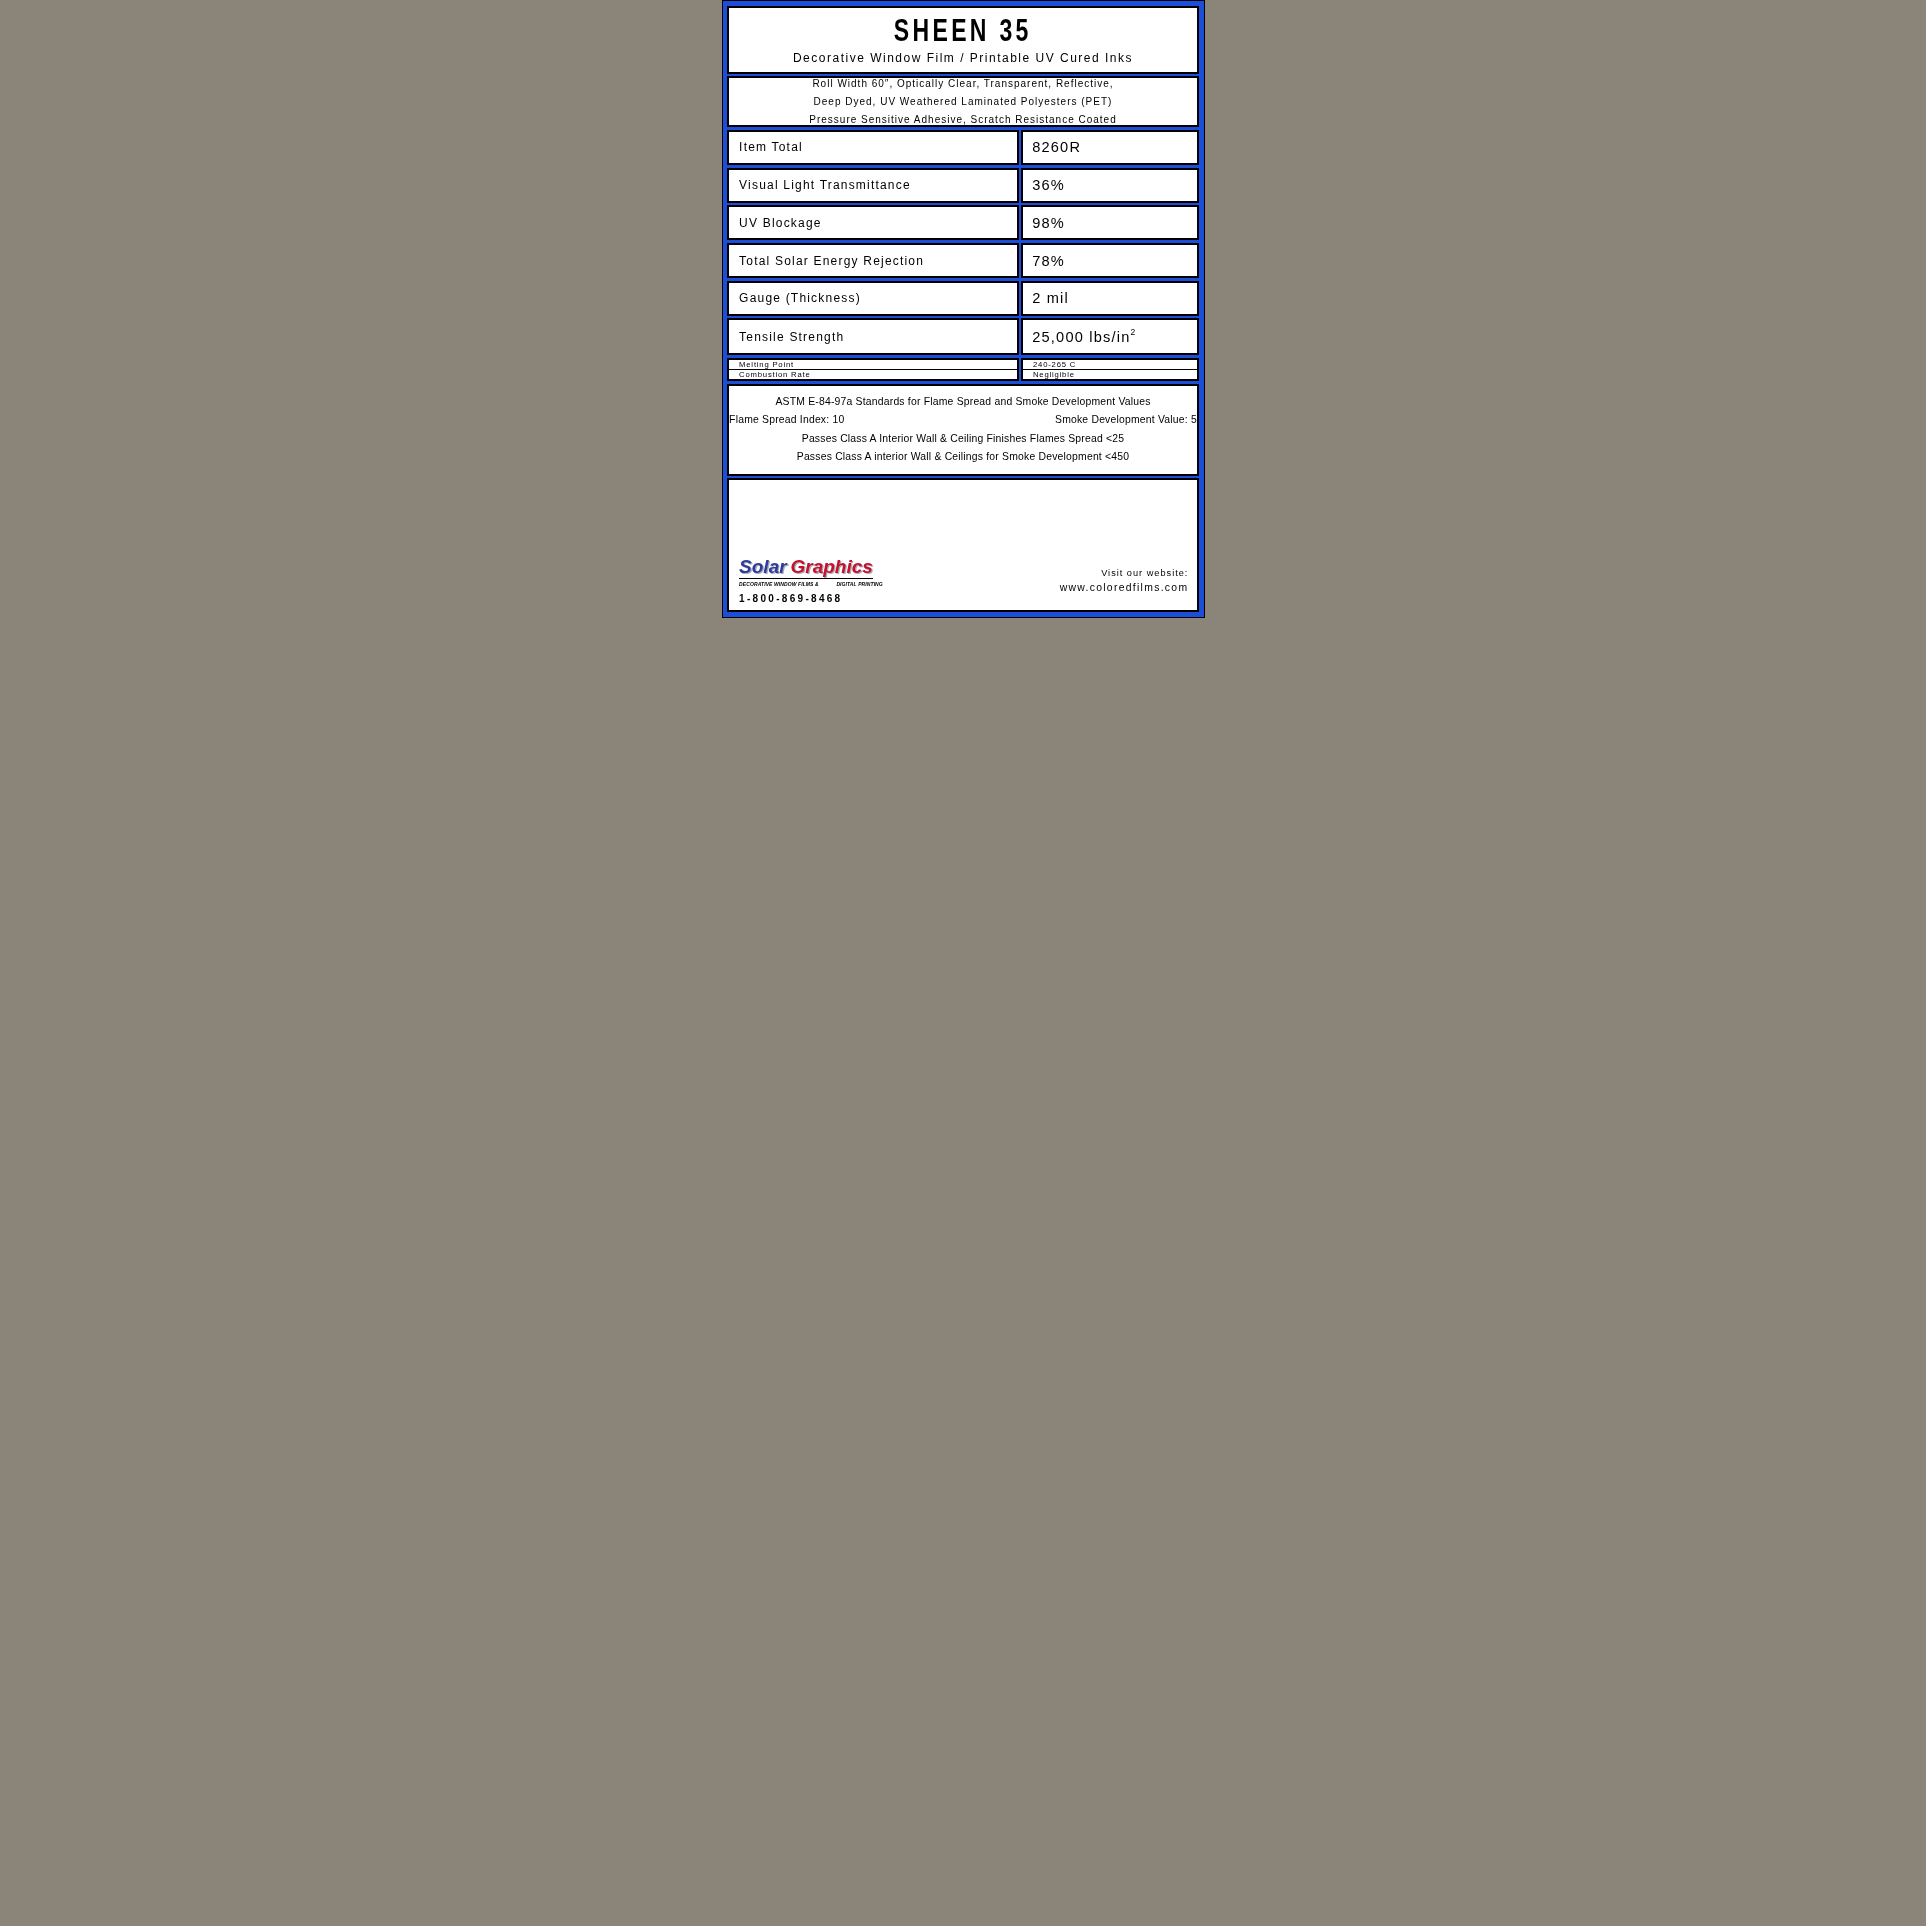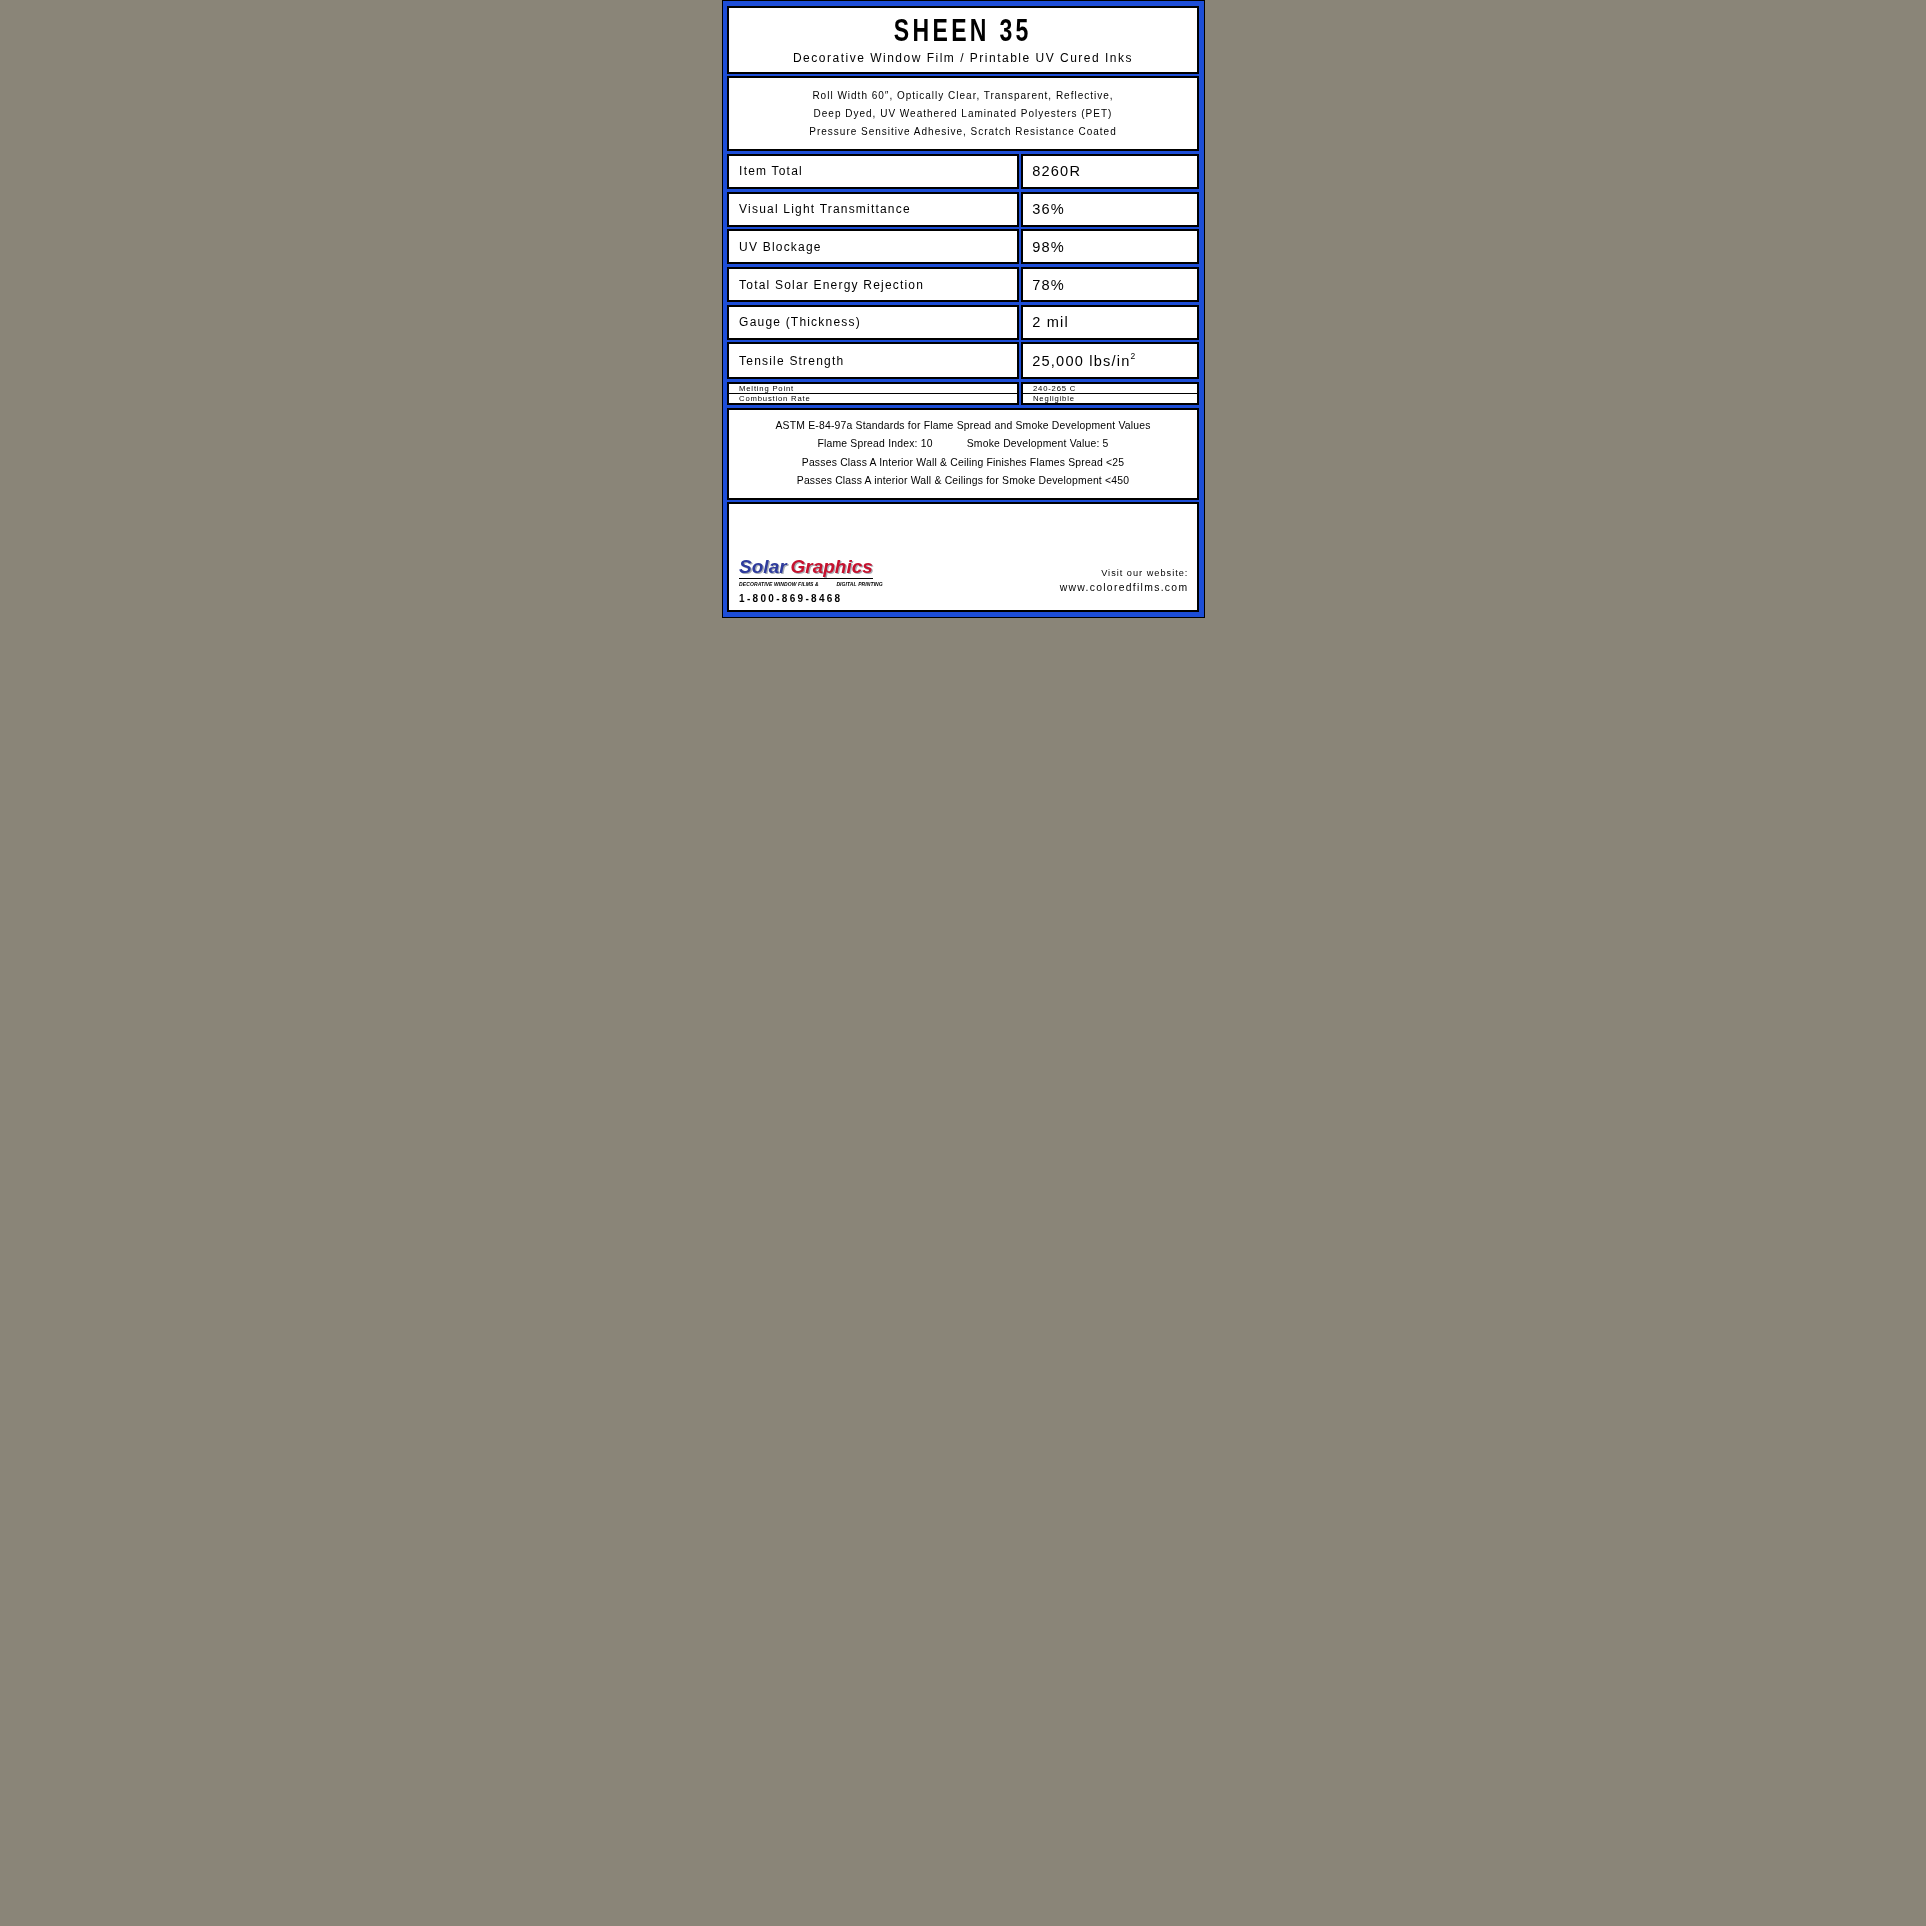--- a/index.html
+++ b/index.html
@@ -24,7 +24,7 @@
   .sub-title { font-size: 12px; letter-spacing: 1.5px; margin-top: 4.6px; white-space: nowrap; }
 
   
-  .desc-box { height: 75px; display:flex; flex-direction:column; align-items:center; justify-content:center;
+  .desc-box { height: 51px; display:flex; flex-direction:column; align-items:center; justify-content:center;
               text-align:center; font-size: 10px; letter-spacing: 1px; line-height: 17.7px; white-space: nowrap; }
 
   

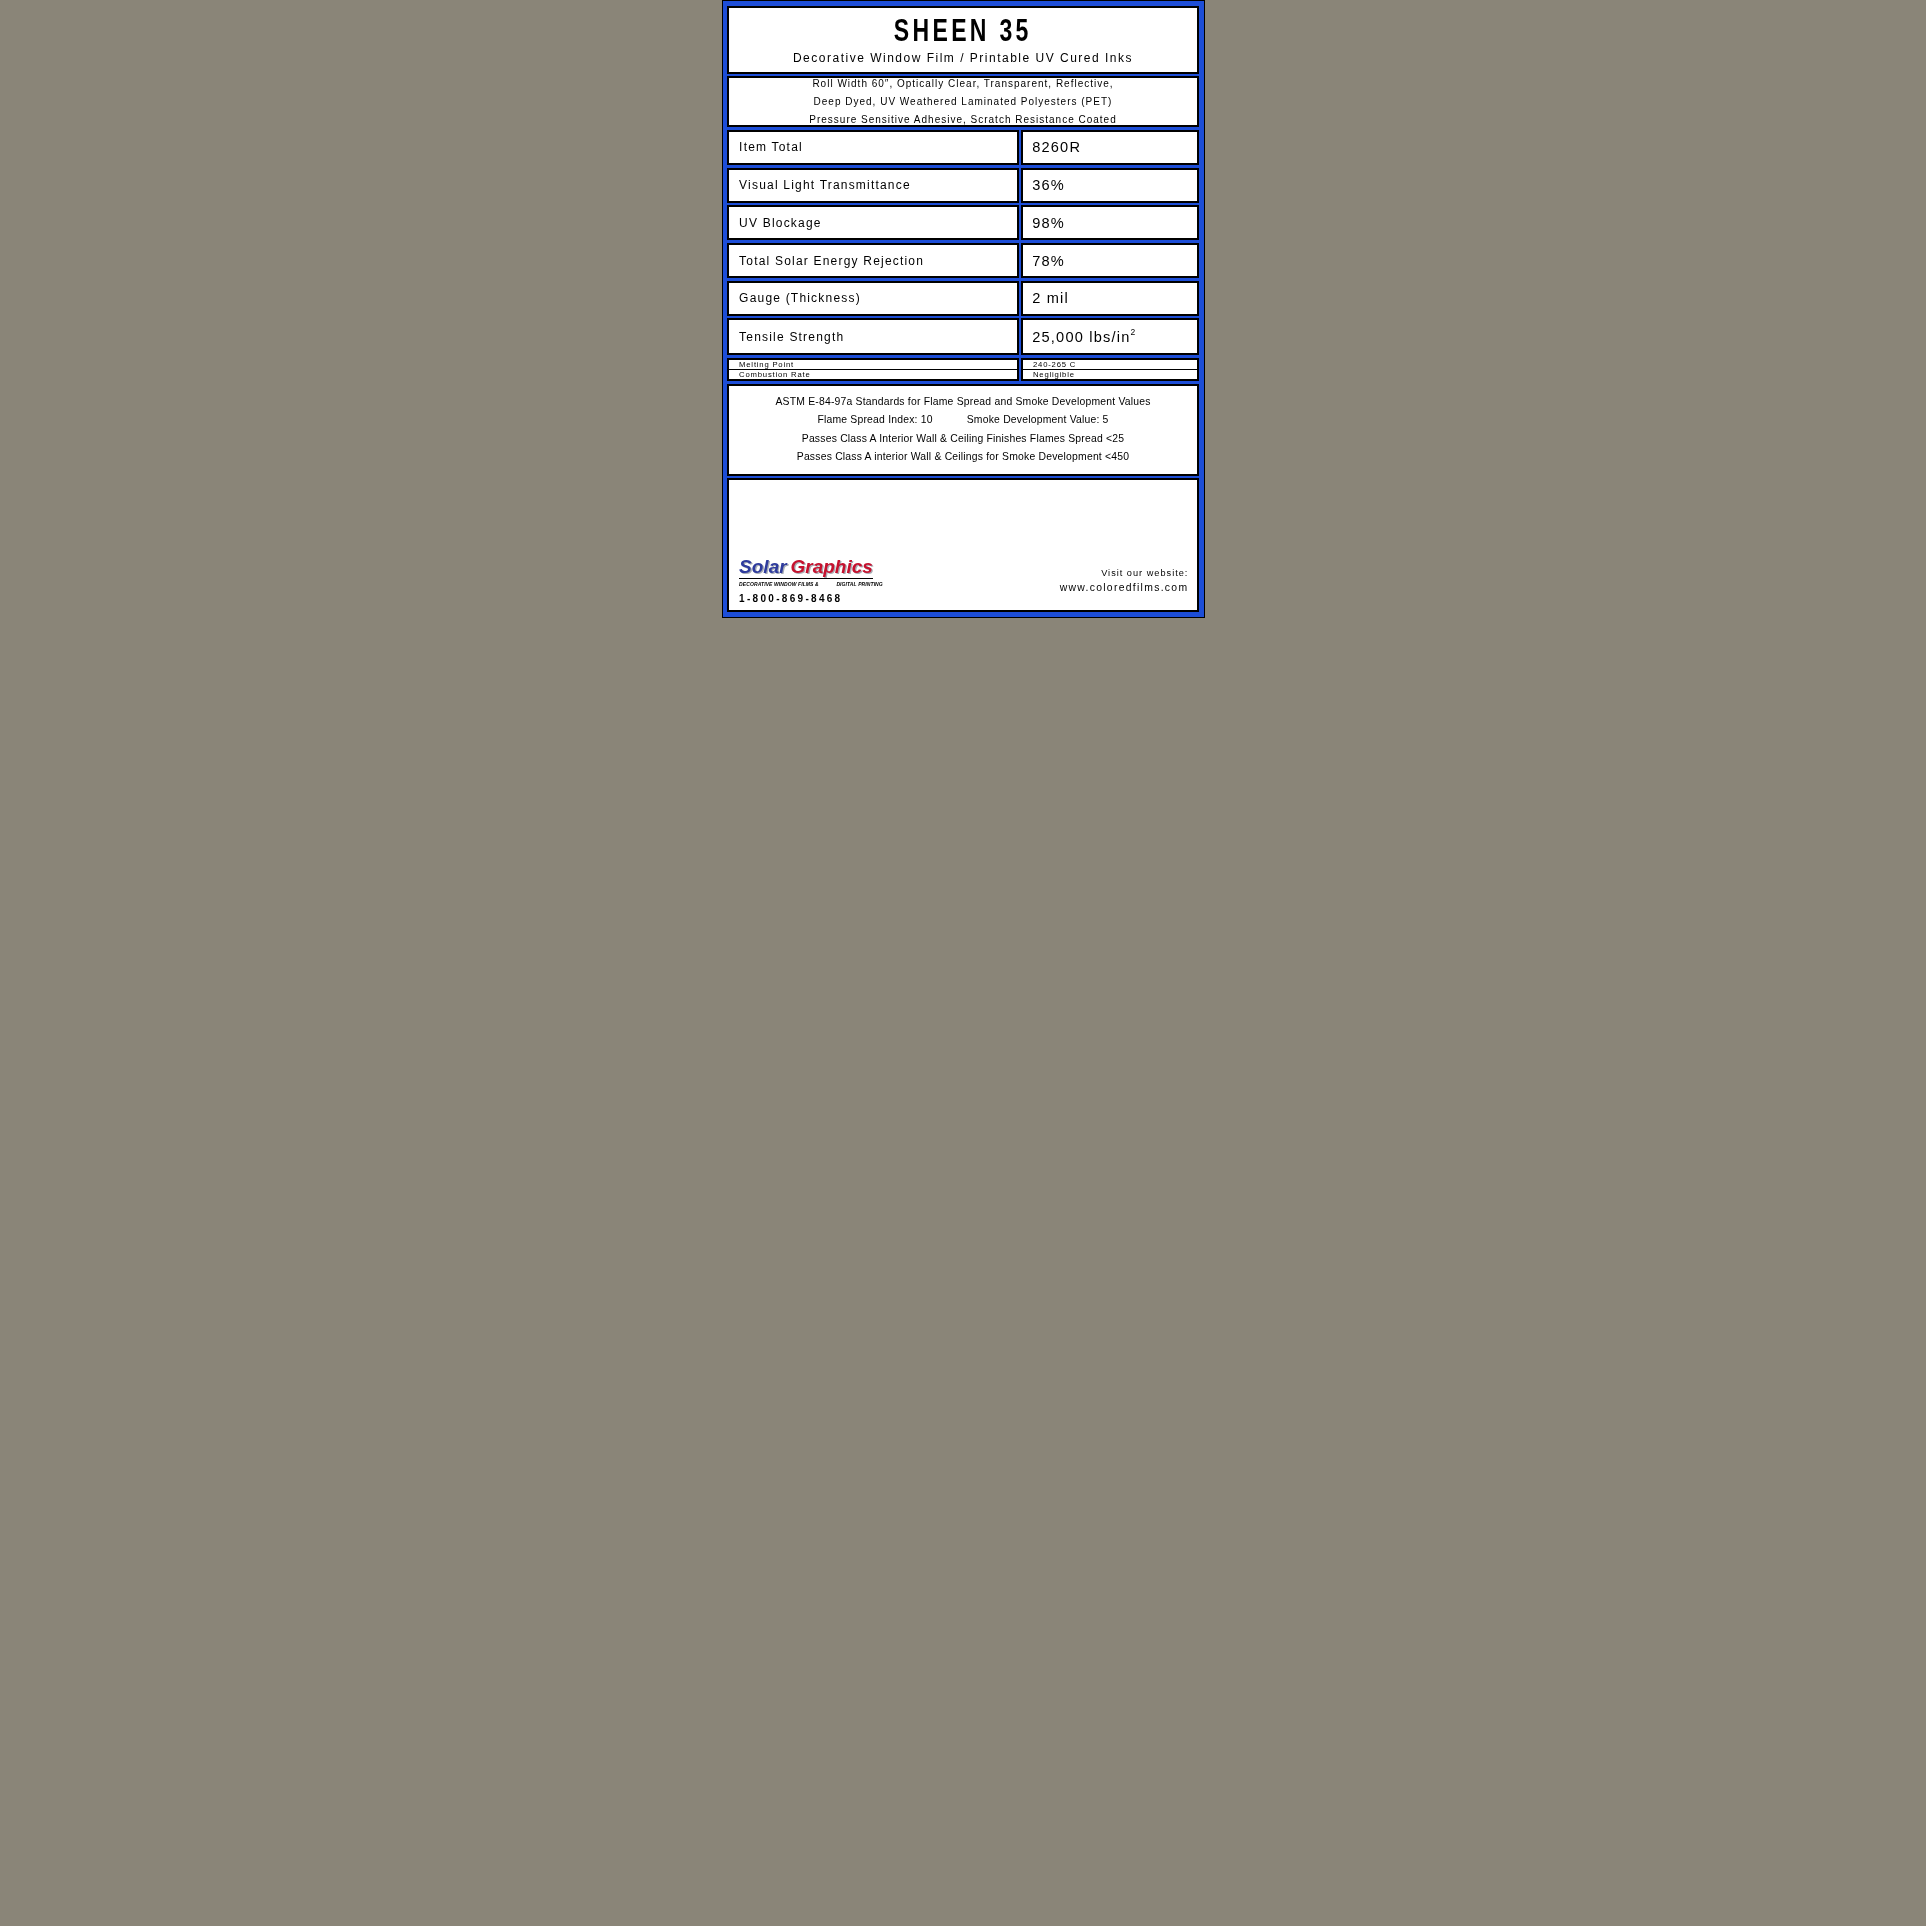--- a/index.html
+++ b/index.html
@@ -47,7 +47,7 @@
   
   .astm-box { height: 92px; display:flex; flex-direction:column; justify-content:center;
               text-align:center; font-size: 10.4px; letter-spacing: 0.2px; line-height: 18.5px; }
-  .astm-line2 { display:flex; justify-content:center; gap: 34px; }
+  .astm-line2 { display:flex; justify-content:space-between; gap: 34px; }
 
   
   .footer-box { flex: 1; position: relative; }

